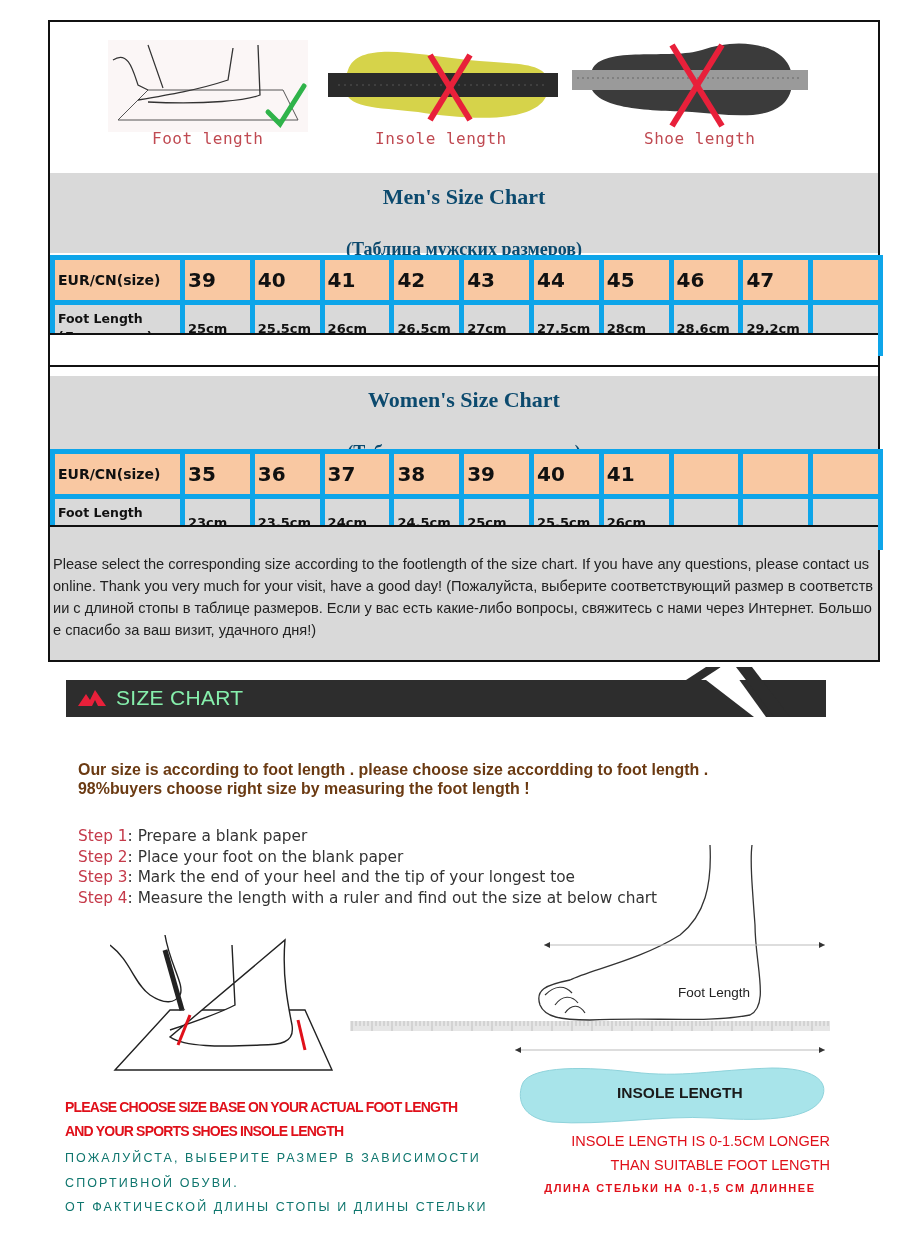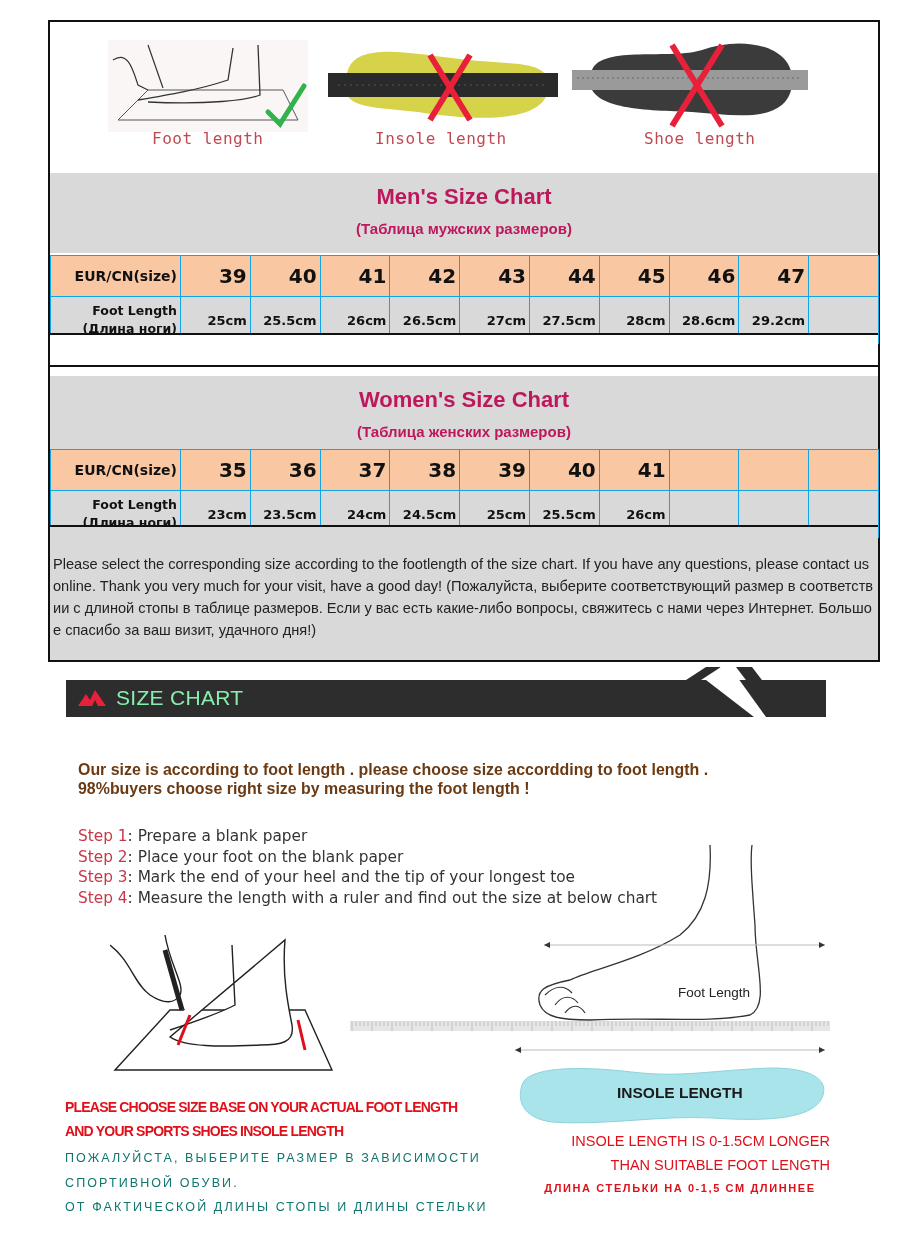--- a/index.html
+++ b/index.html
@@ -14,7 +14,7 @@
   .meas .cap { position:absolute; top:107px; font-family:"DejaVu Sans Mono", monospace; font-size:16px; color:#c04a52; letter-spacing:0.5px; }
 
   .chart-title { position:absolute; left:0; width:100%; background:#d9d9d9; text-align:center;
-                 font-family:Liberation Sans, sans-serif; font-weight:bold; color:#be185d; box-sizing:border-box; }
+                 font-family:Liberation Serif, serif; font-weight:bold; color:#0c4a6e; box-sizing:border-box; }
   .chart-title .l1 { font-size:22px; line-height:32px; }
   .chart-title .l2 { font-size:15px; line-height:32px; }
 

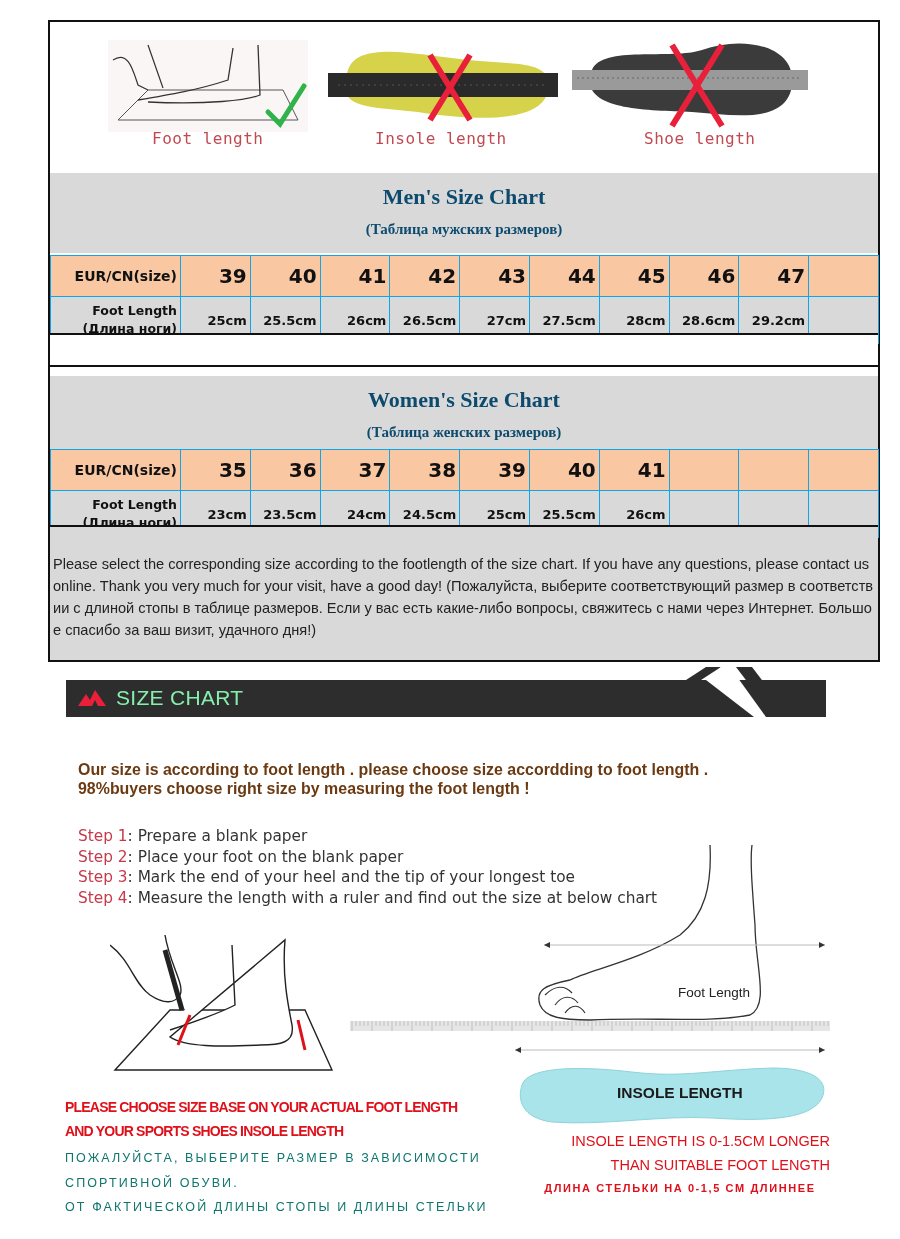--- a/index.html
+++ b/index.html
@@ -16,7 +16,7 @@
   .chart-title { position:absolute; left:0; width:100%; background:#d9d9d9; text-align:center;
                  font-family:Liberation Serif, serif; font-weight:bold; color:#0c4a6e; box-sizing:border-box; }
   .chart-title .l1 { font-size:22px; line-height:32px; }
-  .chart-title .l2 { font-size:15px; line-height:32px; }
+  .chart-title .l2 { font-size:18px; line-height:32px;margin-top:20px; }
 
   table.sz { position:absolute; left:0; width:828px; border-collapse:collapse; table-layout:fixed; }
   table.sz td { border:1px solid #0ea5e9; text-align:right; font-family:"DejaVu Sans", sans-serif;

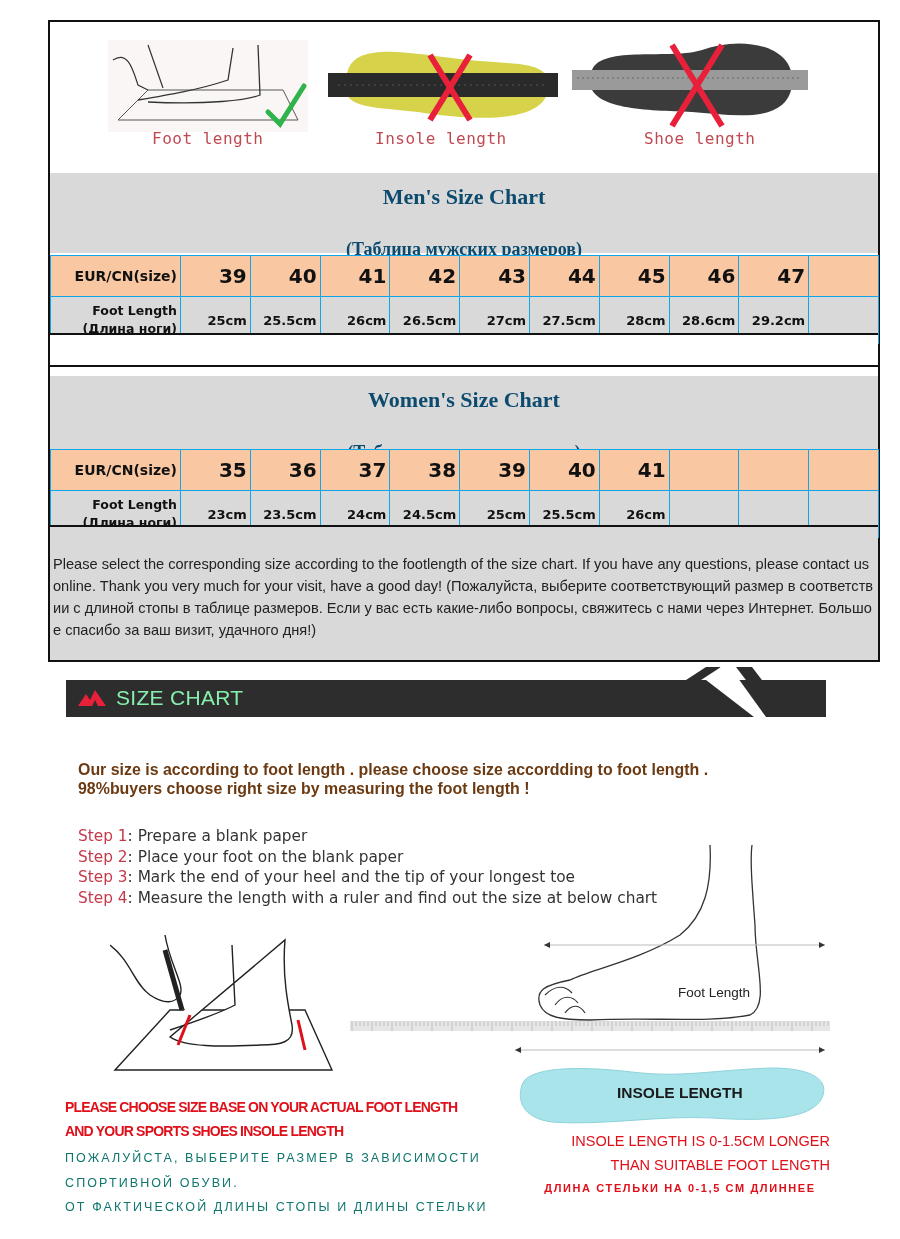--- a/index.html
+++ b/index.html
@@ -19,7 +19,7 @@
   .chart-title .l2 { font-size:18px; line-height:32px;margin-top:20px; }
 
   table.sz { position:absolute; left:0; width:828px; border-collapse:collapse; table-layout:fixed; }
-  table.sz td { border:1px solid #0ea5e9; text-align:right; font-family:"DejaVu Sans", sans-serif;
+  table.sz td { border:5px solid #0ea5e9; text-align:left; font-family:"DejaVu Sans", sans-serif;
                 font-weight:bold; color:#111; padding:3px; overflow:hidden; white-space:nowrap; }
   table.sz tr.size-row td { background:#f9c8a2; height:34px; font-size:20px; }
   table.sz tr.size-row td.hdr { font-size:14px; }

